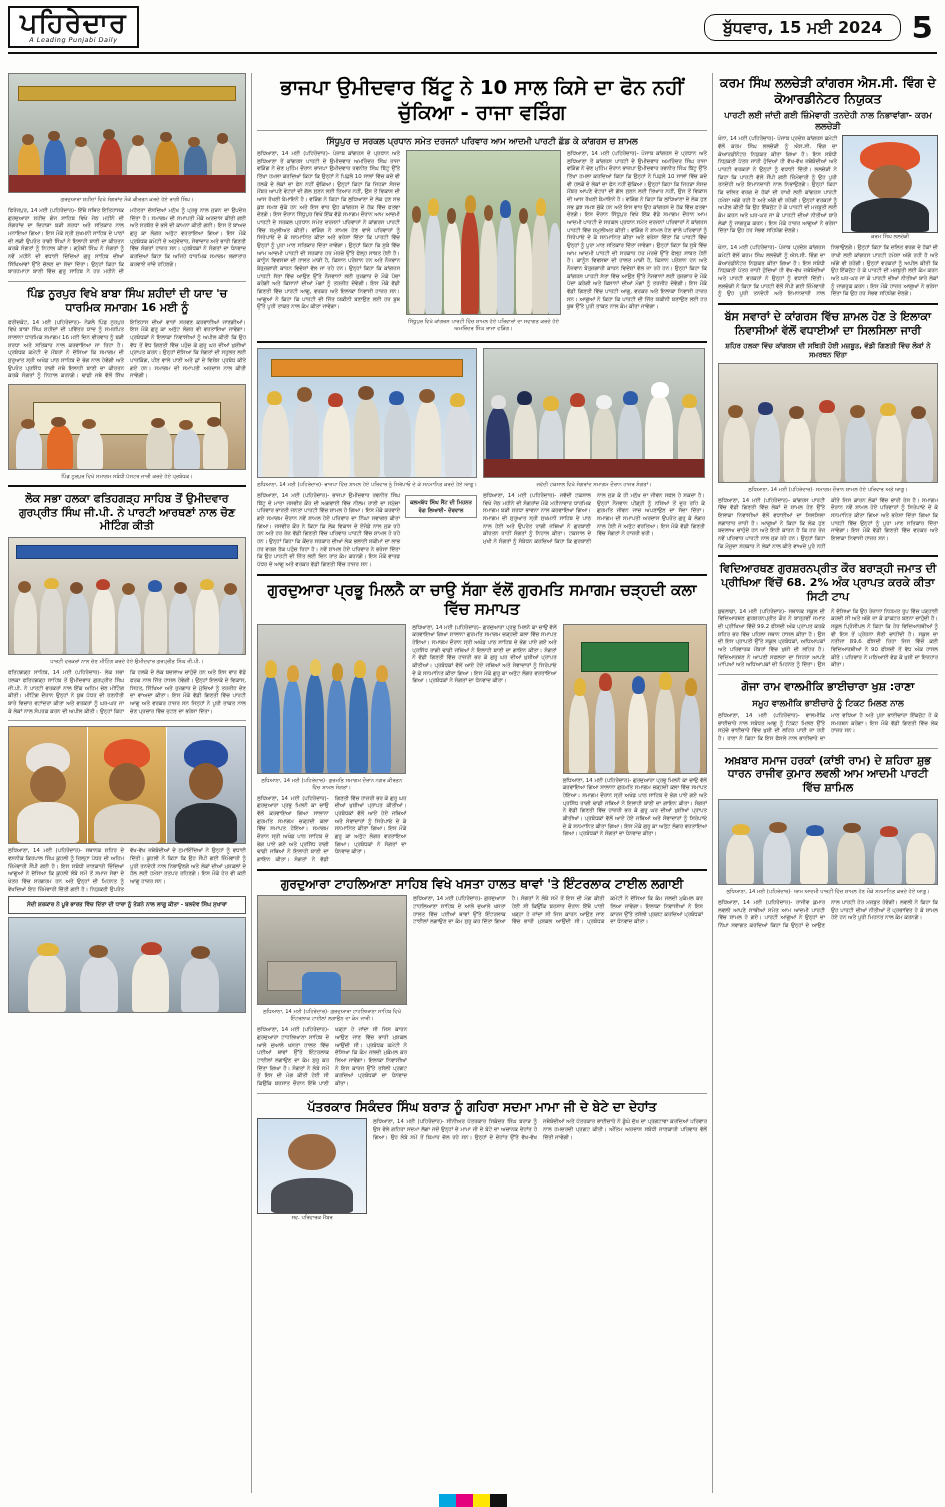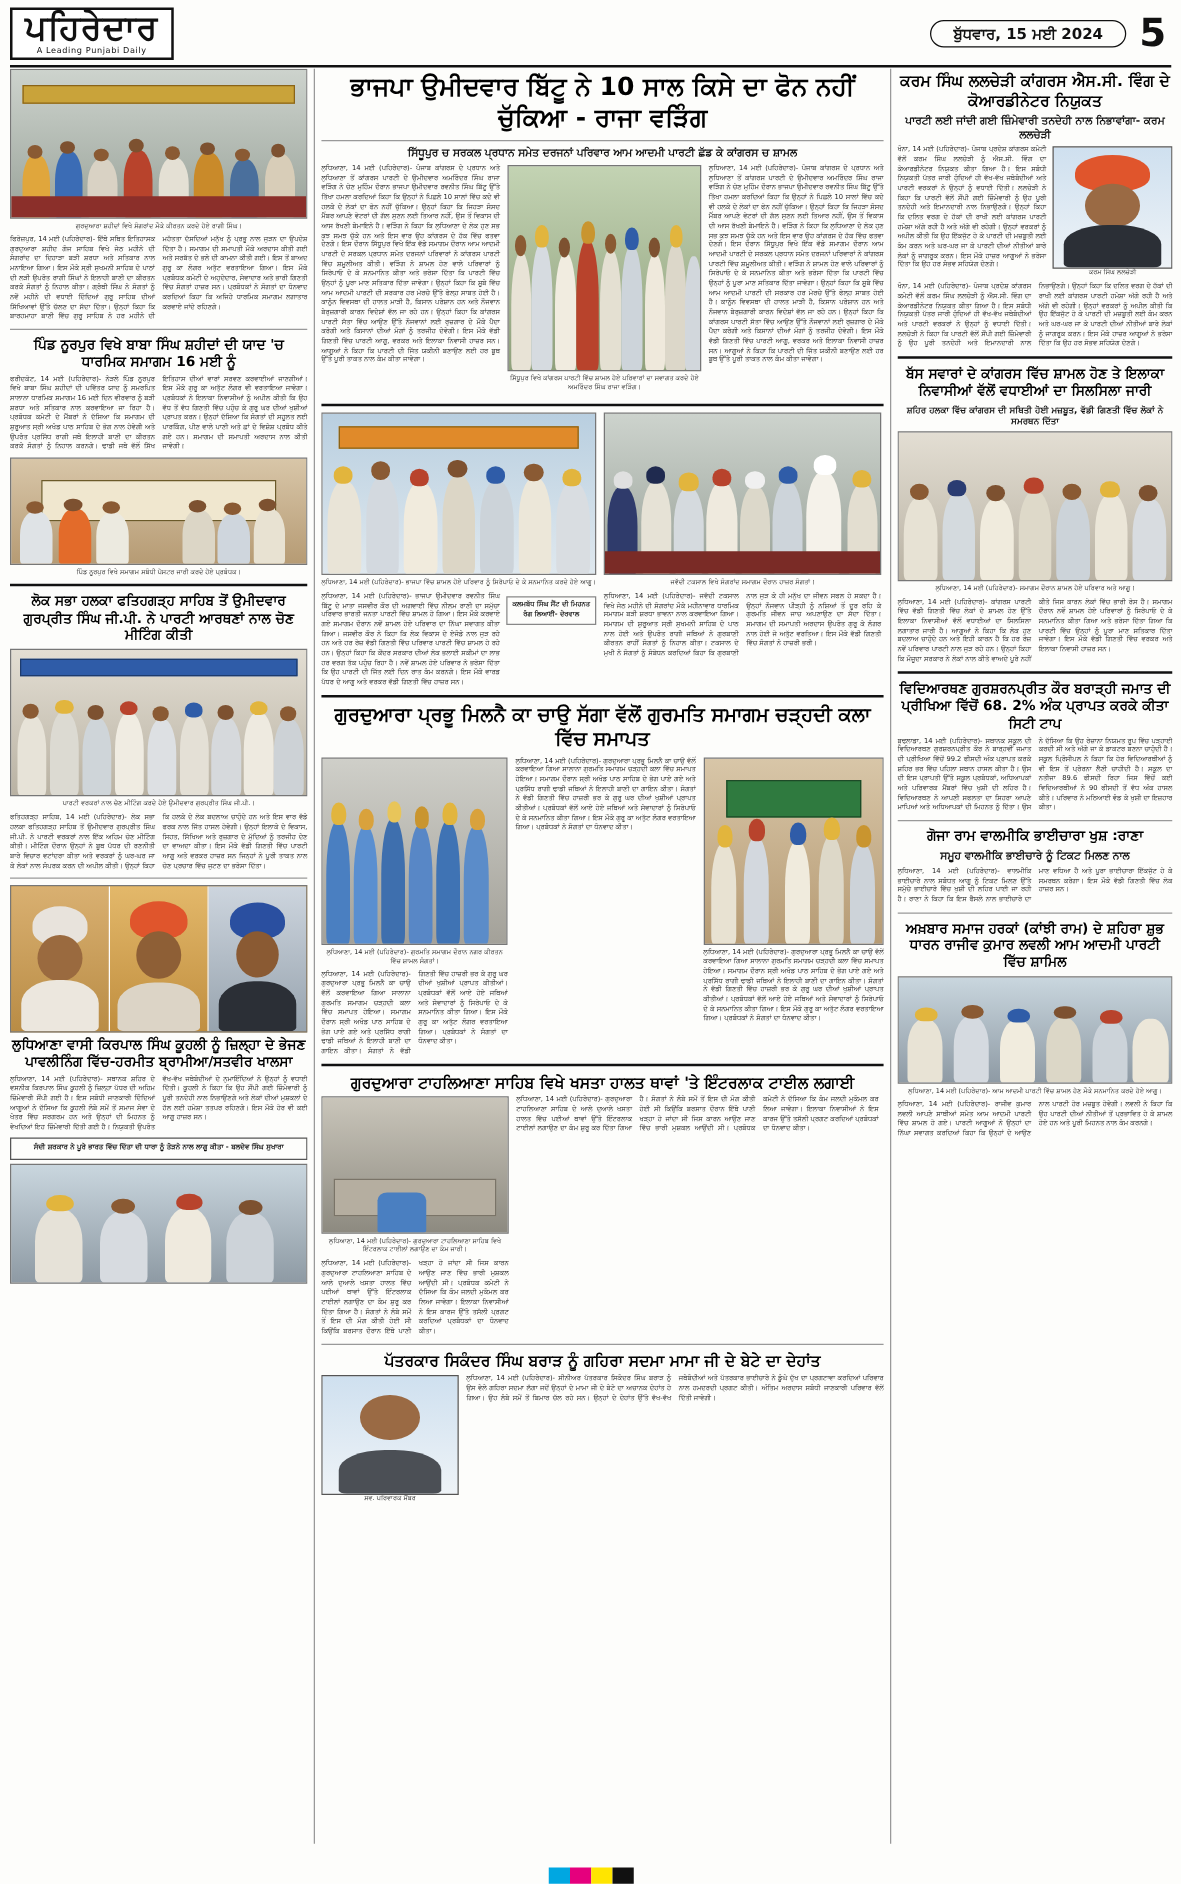--- a/index.html
+++ b/index.html
@@ -27,7 +27,7 @@
     justify-content: space-between;
     border-bottom: 2px solid #111;
     padding-bottom: 4px;
-    margin-bottom: 1px;
+    margin-bottom: 19px;
     height: 48px;
   }
   .logo-box {

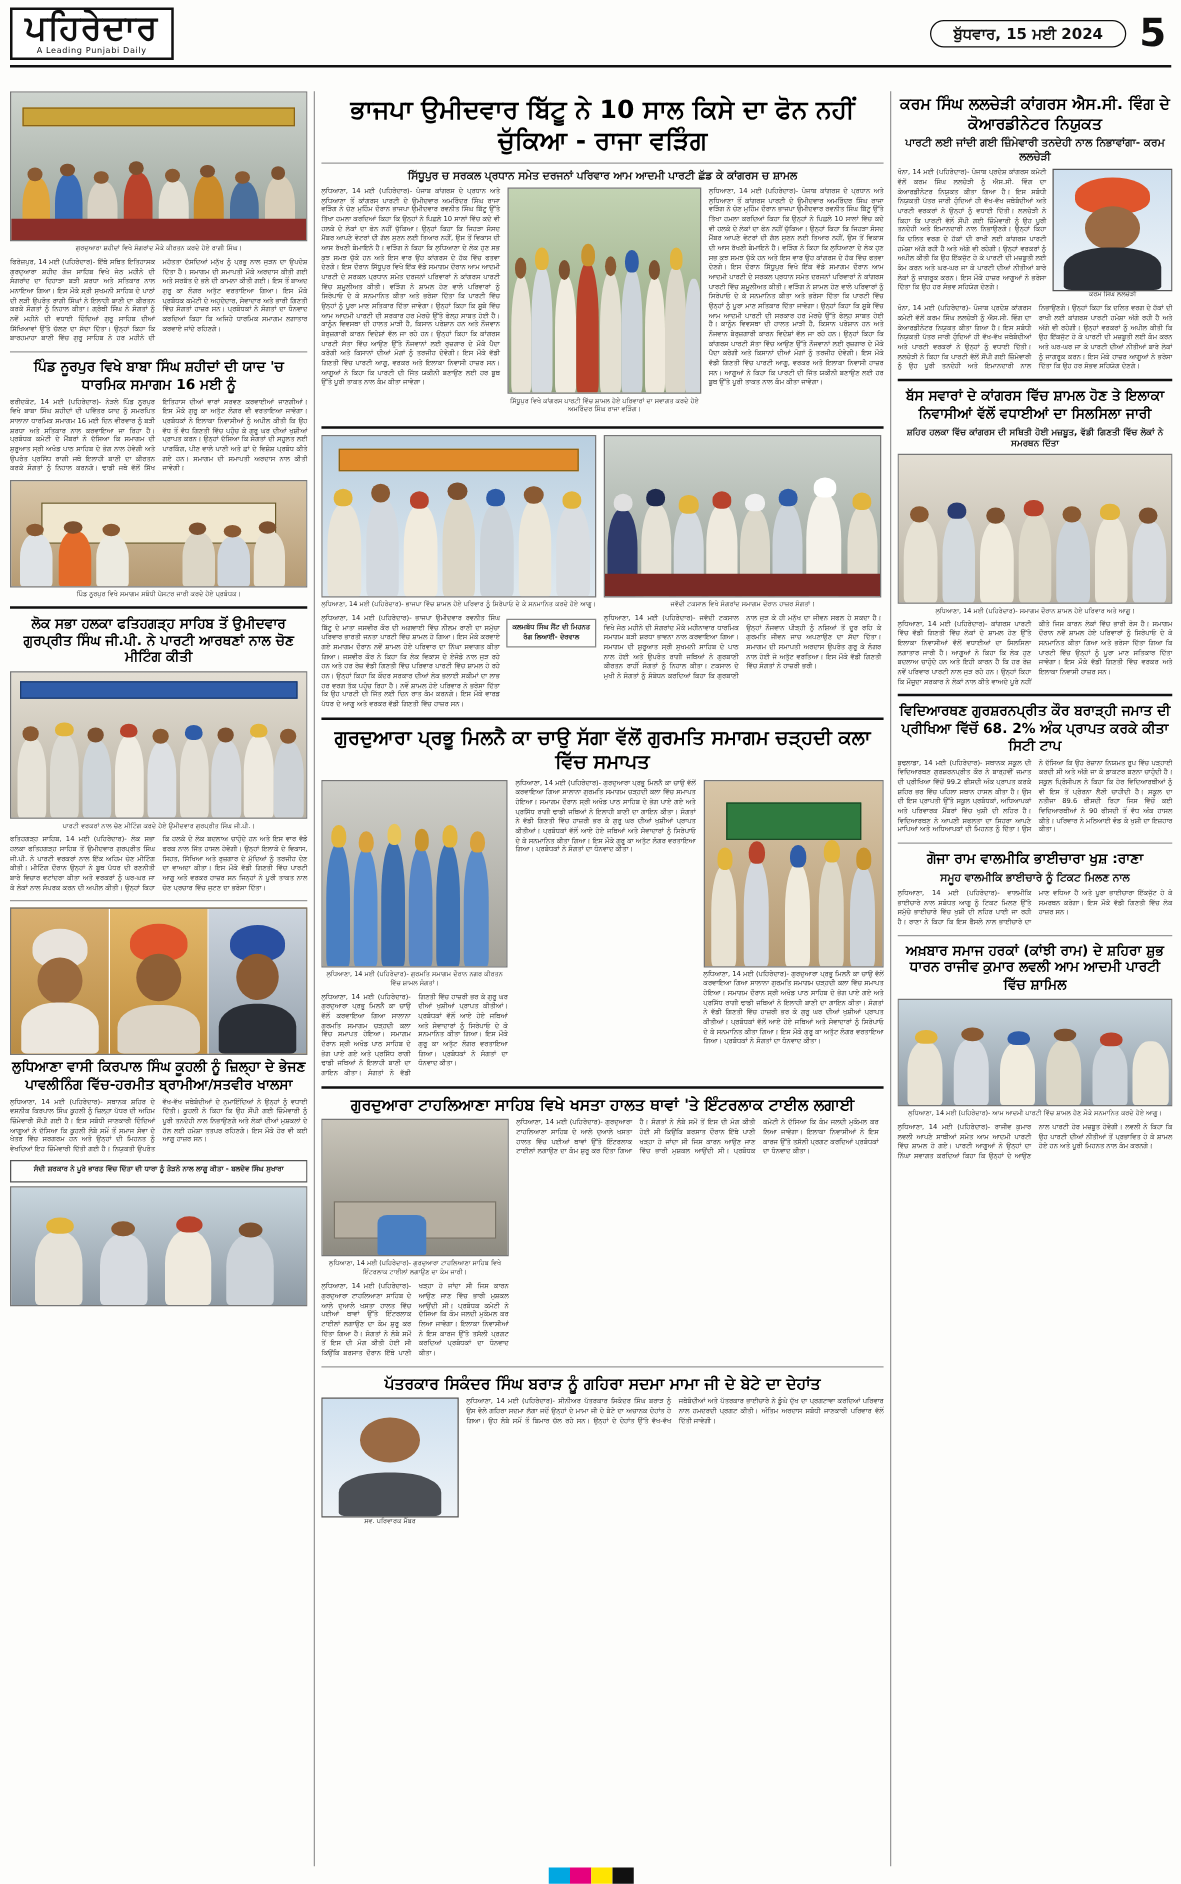--- a/index.html
+++ b/index.html
@@ -55,7 +55,7 @@
     border: 1.5px solid #111;
     border-radius: 11px;
     padding: 3px 18px;
-    font-size: 12px;
+    font-size: 16px;
     font-weight: bold;
   }
   .page-num {

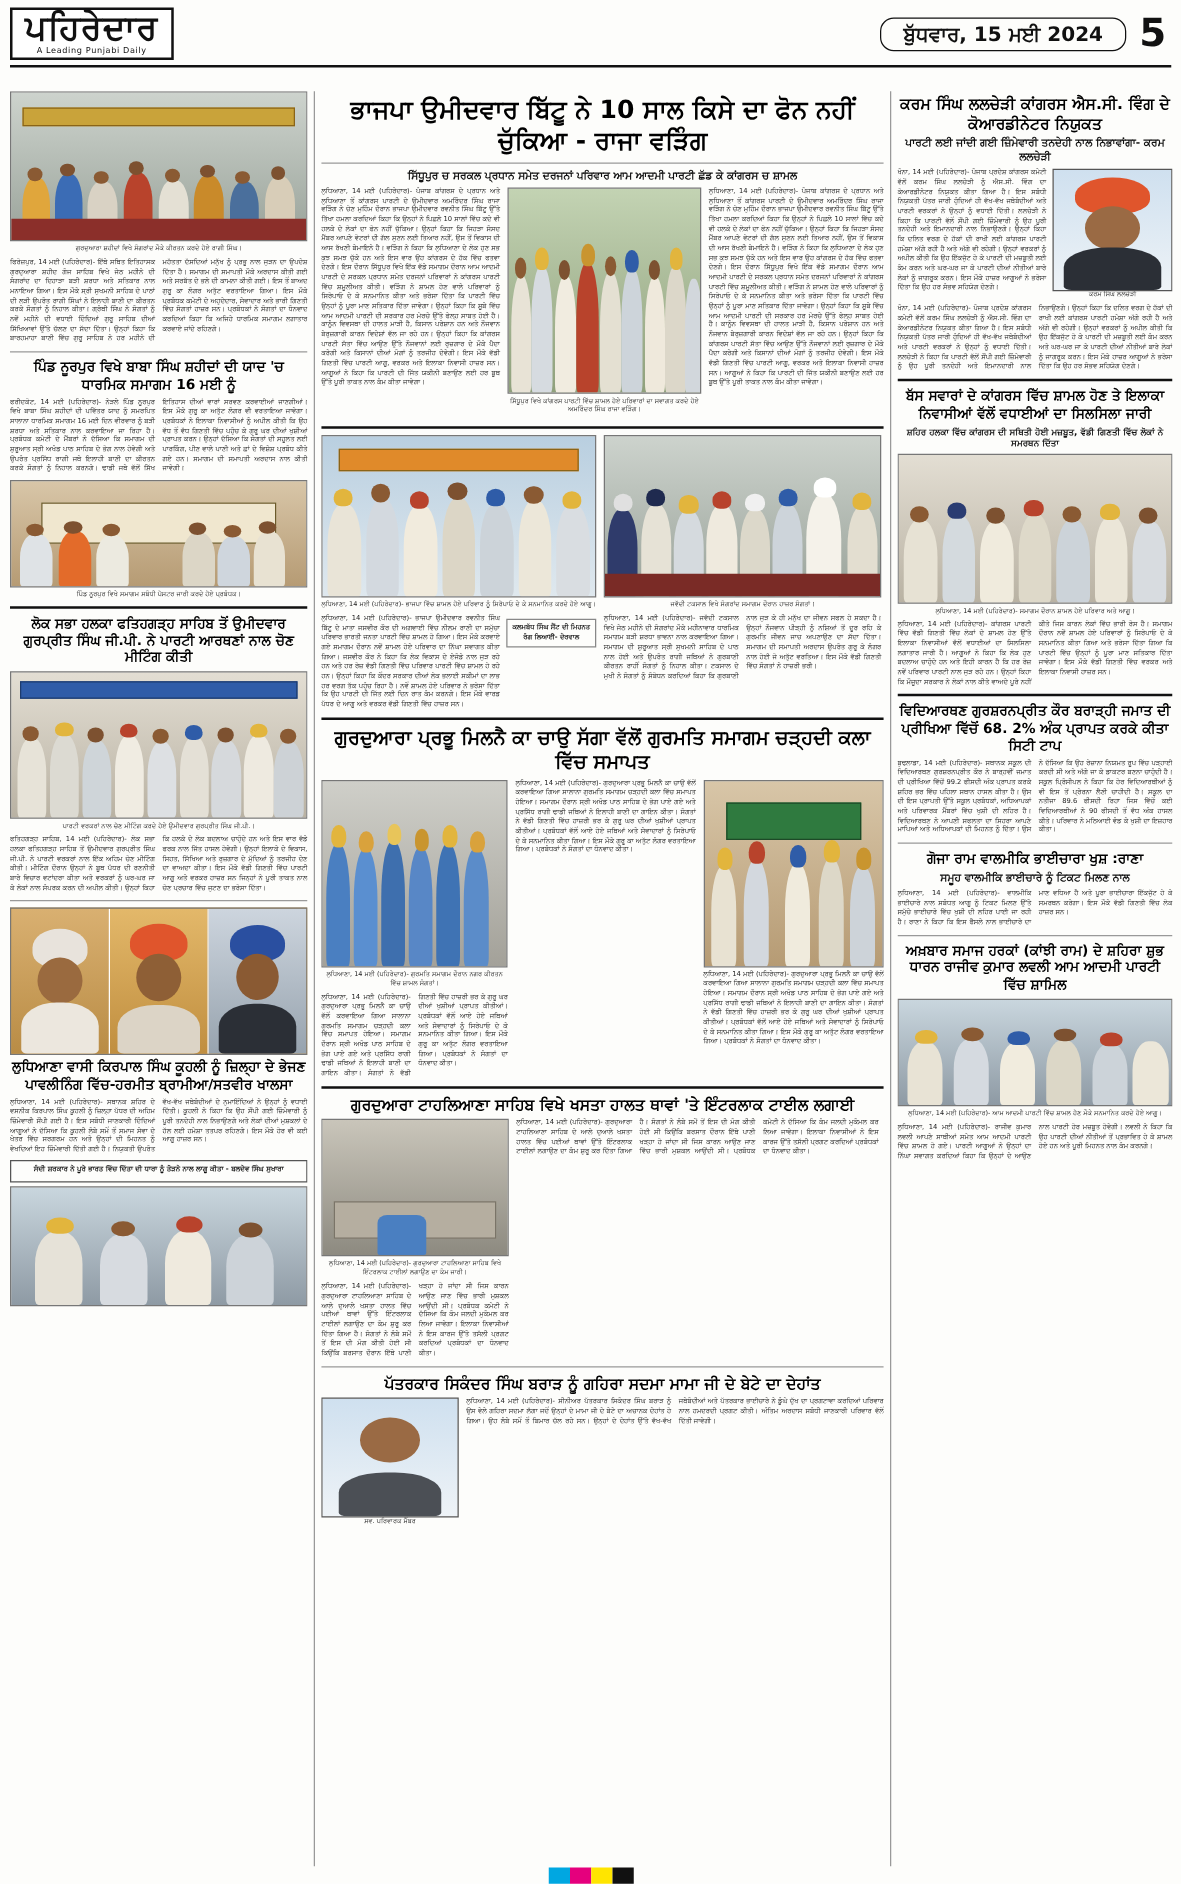--- a/index.html
+++ b/index.html
@@ -47,6 +47,7 @@
   }
   .logo-sub {
     font-size: 6.5px;
+    font-style: italic;
     letter-spacing: 0.5px;
     margin-top: 1px;
   }

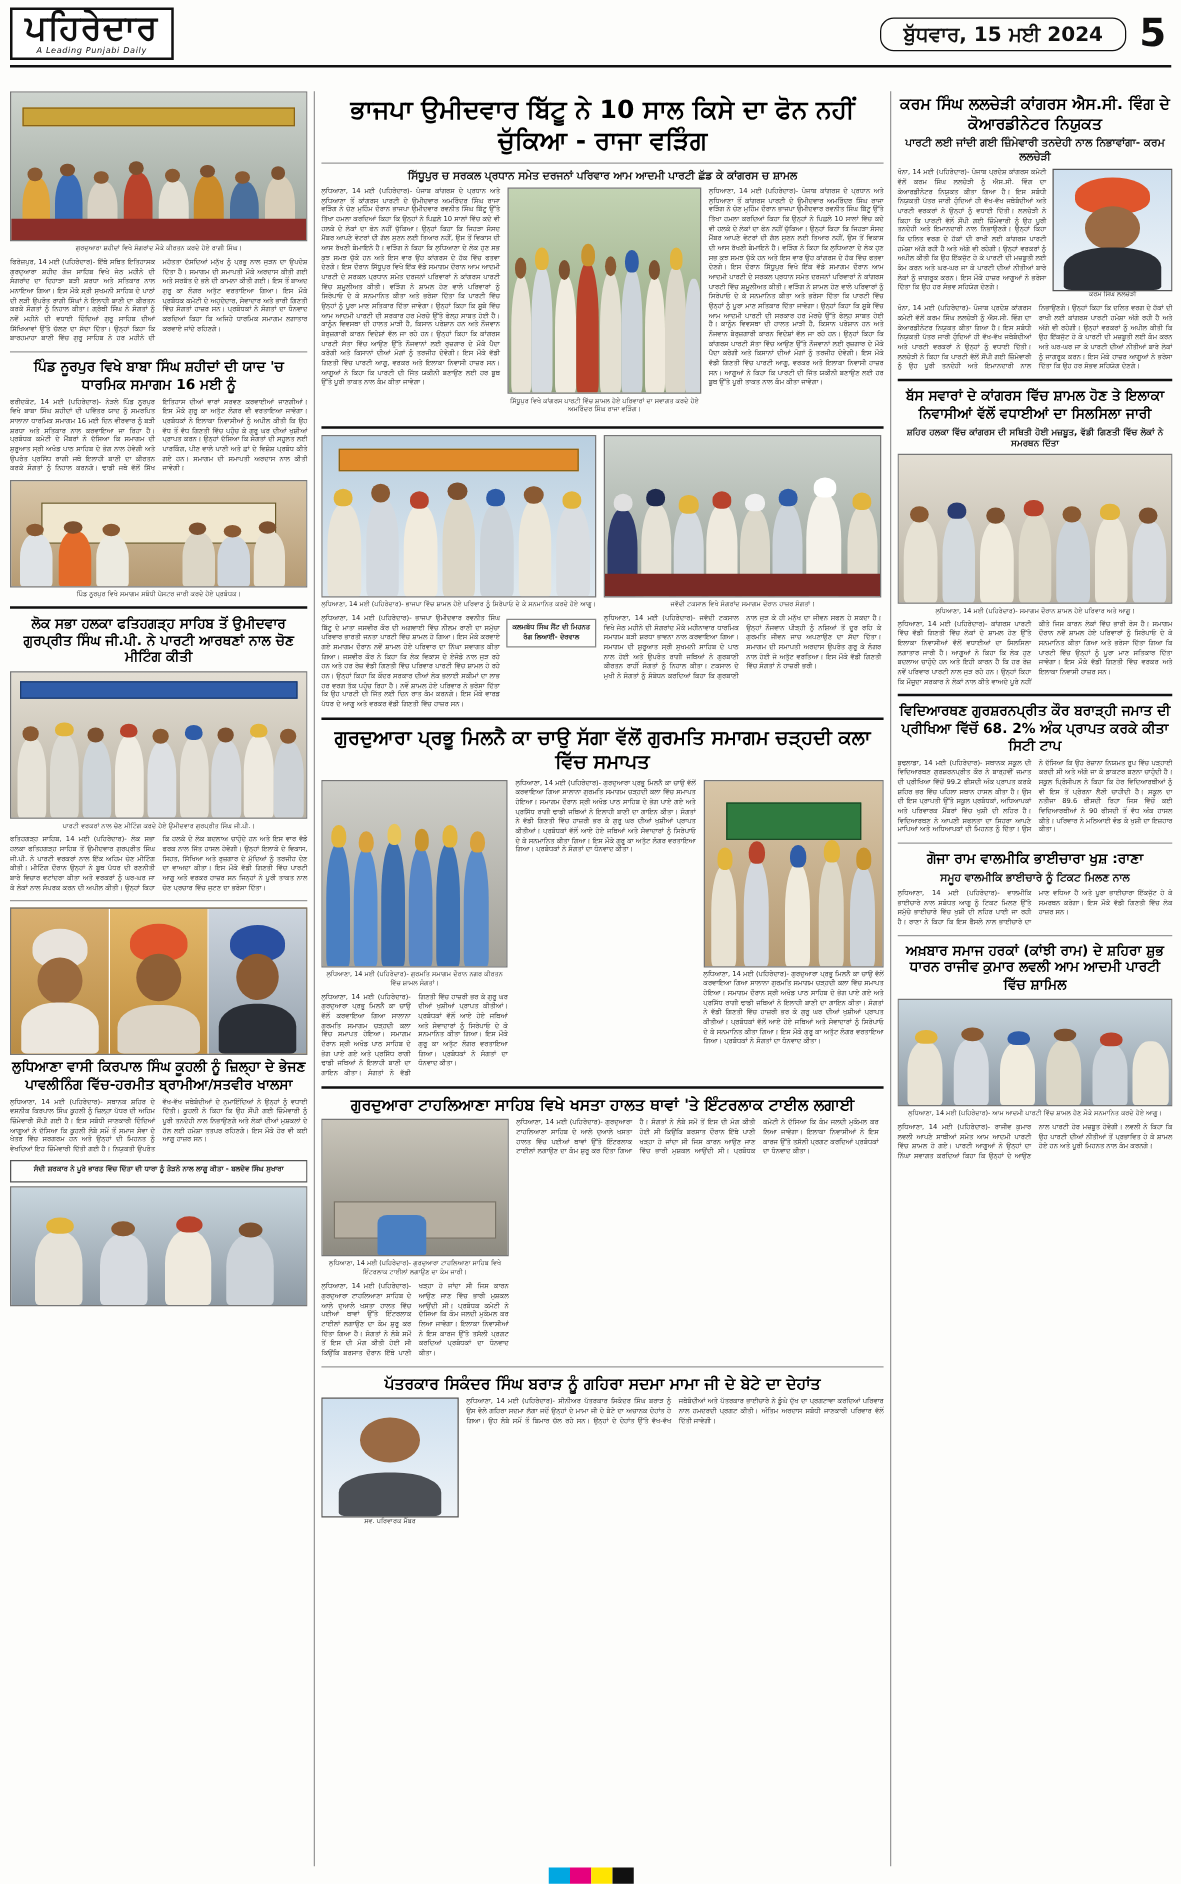--- a/index.html
+++ b/index.html
@@ -306,7 +306,6 @@
             <div class="p" style="left:10%;width:80%;height:35%;background:#2b2f36"></div>
           </div>
         </div>
-        <div class="hl h4">ਲੁਧਿਆਣਾ ਵਾਸੀ ਕਿਰਪਾਲ ਸਿੰਘ ਕੂਹਲੀ ਨੂੰ ਜ਼ਿਲ੍ਹਾ ਦੇ ਭੇਜਣ ਪਾਵਲੀਨਿੰਗ ਵਿੱਚ-ਹਰਮੀਤ ਬ੍ਰਾਮੀਆ/ਸਤਵੀਰ ਖਾਲਸਾ</div>
         <div class="body c2">ਲੁਧਿਆਣਾ, 14 ਮਈ (ਪਹਿਰੇਦਾਰ)- ਸਥਾਨਕ ਸ਼ਹਿਰ ਦੇ ਵਸਨੀਕ ਕਿਰਪਾਲ ਸਿੰਘ ਕੂਹਲੀ ਨੂੰ ਜ਼ਿਲ੍ਹਾ ਪੱਧਰ ਦੀ ਅਹਿਮ ਜ਼ਿੰਮੇਵਾਰੀ ਸੌਂਪੀ ਗਈ ਹੈ। ਇਸ ਸਬੰਧੀ ਜਾਣਕਾਰੀ ਦਿੰਦਿਆਂ ਆਗੂਆਂ ਨੇ ਦੱਸਿਆ ਕਿ ਕੂਹਲੀ ਲੰਬੇ ਸਮੇਂ ਤੋਂ ਸਮਾਜ ਸੇਵਾ ਦੇ ਖੇਤਰ ਵਿੱਚ ਸਰਗਰਮ ਹਨ ਅਤੇ ਉਨ੍ਹਾਂ ਦੀ ਮਿਹਨਤ ਨੂੰ ਵੇਖਦਿਆਂ ਇਹ ਜ਼ਿੰਮੇਵਾਰੀ ਦਿੱਤੀ ਗਈ ਹੈ। ਨਿਯੁਕਤੀ ਉਪਰੰਤ ਵੱਖ-ਵੱਖ ਜਥੇਬੰਦੀਆਂ ਦੇ ਨੁਮਾਇੰਦਿਆਂ ਨੇ ਉਨ੍ਹਾਂ ਨੂੰ ਵਧਾਈ ਦਿੱਤੀ। ਕੂਹਲੀ ਨੇ ਕਿਹਾ ਕਿ ਉਹ ਸੌਂਪੀ ਗਈ ਜ਼ਿੰਮੇਵਾਰੀ ਨੂੰ ਪੂਰੀ ਤਨਦੇਹੀ ਨਾਲ ਨਿਭਾਉਣਗੇ ਅਤੇ ਲੋਕਾਂ ਦੀਆਂ ਮੁਸ਼ਕਲਾਂ ਦੇ ਹੱਲ ਲਈ ਹਮੇਸ਼ਾ ਤਤਪਰ ਰਹਿਣਗੇ। ਇਸ ਮੌਕੇ ਹੋਰ ਵੀ ਕਈ ਆਗੂ ਹਾਜ਼ਰ ਸਨ।</div>
         <div class="quote-box">ਸੰਦੀ ਸ਼ਰਕਾਰ ਨੇ ਪੂਰੇ ਭਾਰਤ ਵਿੱਚ ਦਿੱਤਾ ਦੀ ਧਾਰਾ ਨੂੰ ਤੋੜਨੇ ਨਾਲ ਲਾਗੂ ਕੀਤਾ - ਬਲਦੇਵ ਸਿੰਘ ਸੁਖਾਰਾ</div>
         <div class="photo ph-cool" style="height:96px">

